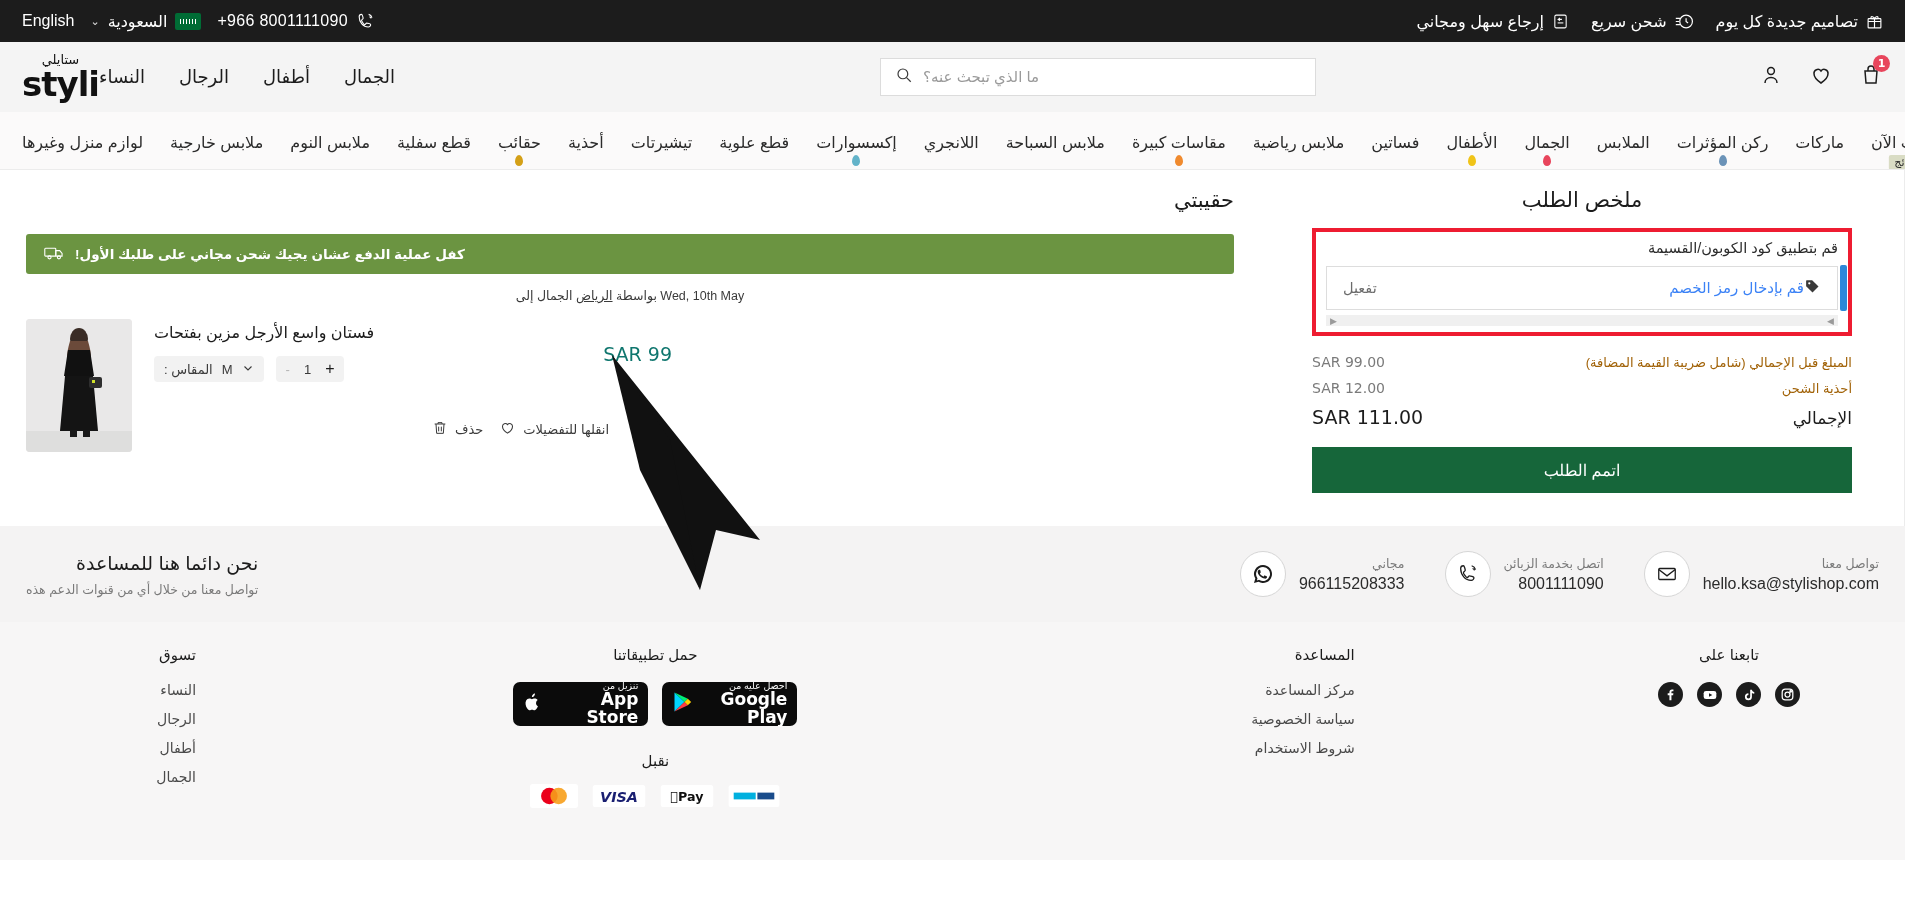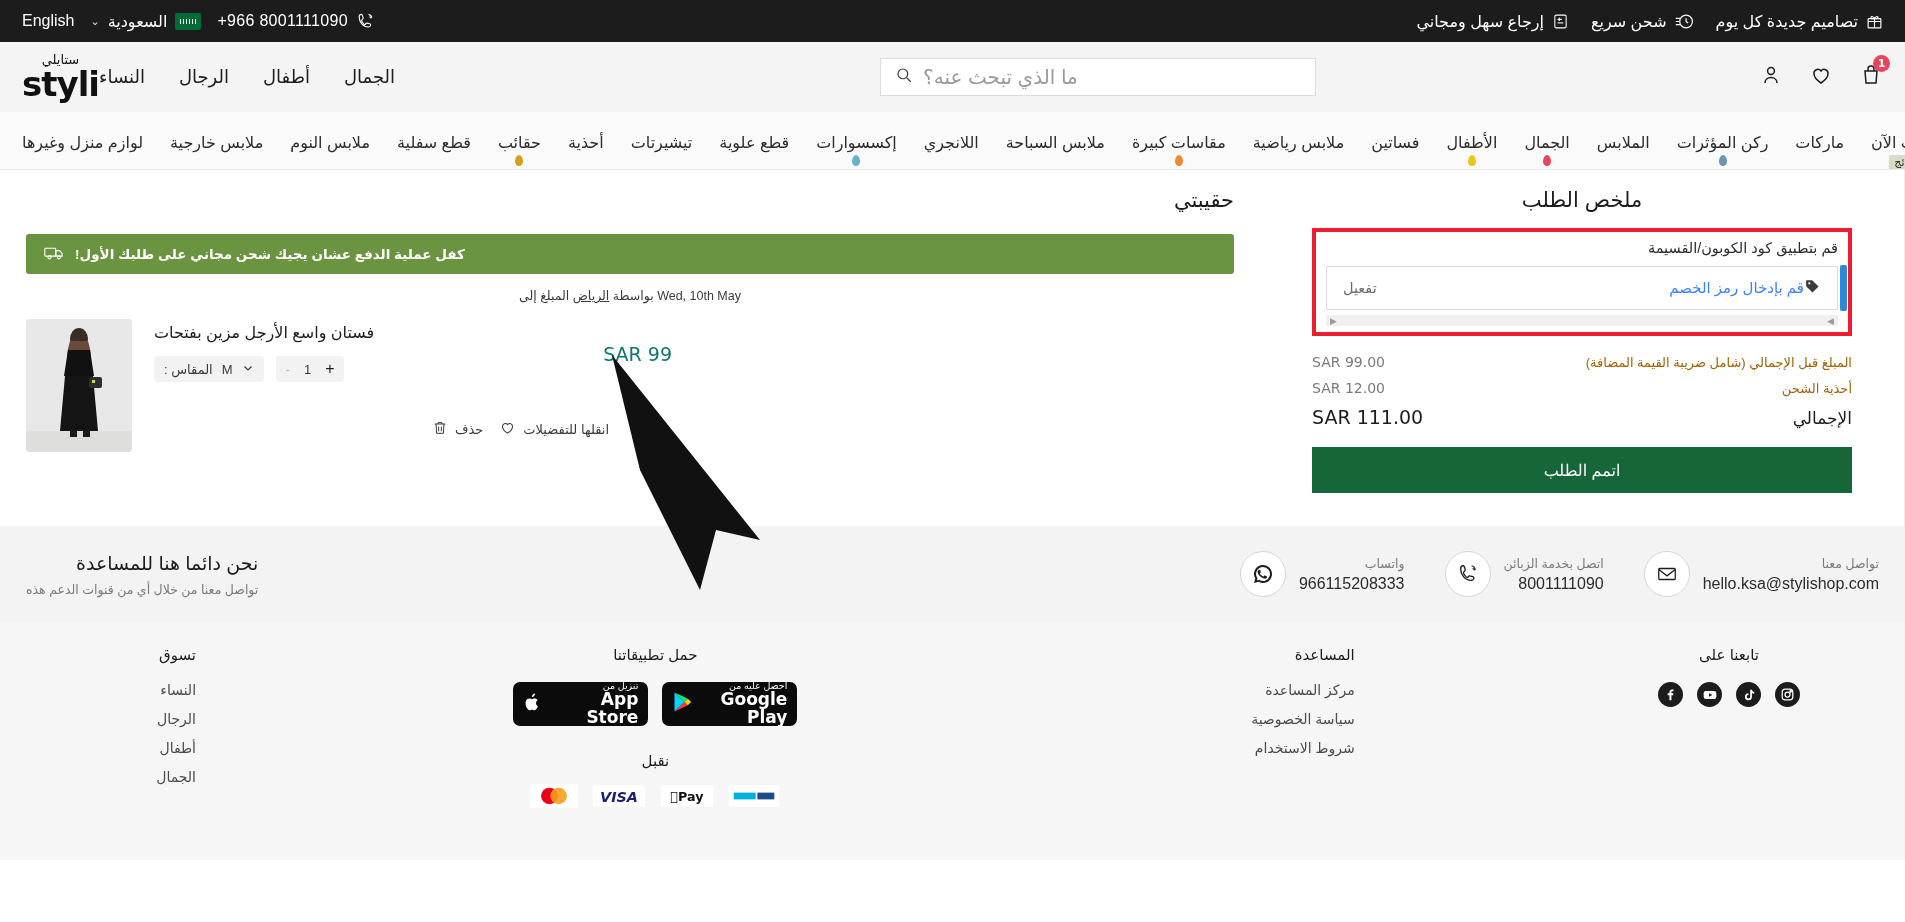--- a/index.html
+++ b/index.html
@@ -54,7 +54,7 @@
     display: flex; align-items: center; justify-content: flex-end; gap: 10px;
     padding: 0 14px;
   }
-  .search-ph { color: #9a9a9a; font-size: 20px; }
+  .search-ph { color: #9a9a9a; font-size: 15px; }
   .header-icons { display: flex; align-items: center; gap: 26px; }
   .hicon { position: relative; cursor: pointer; }
   .badge {

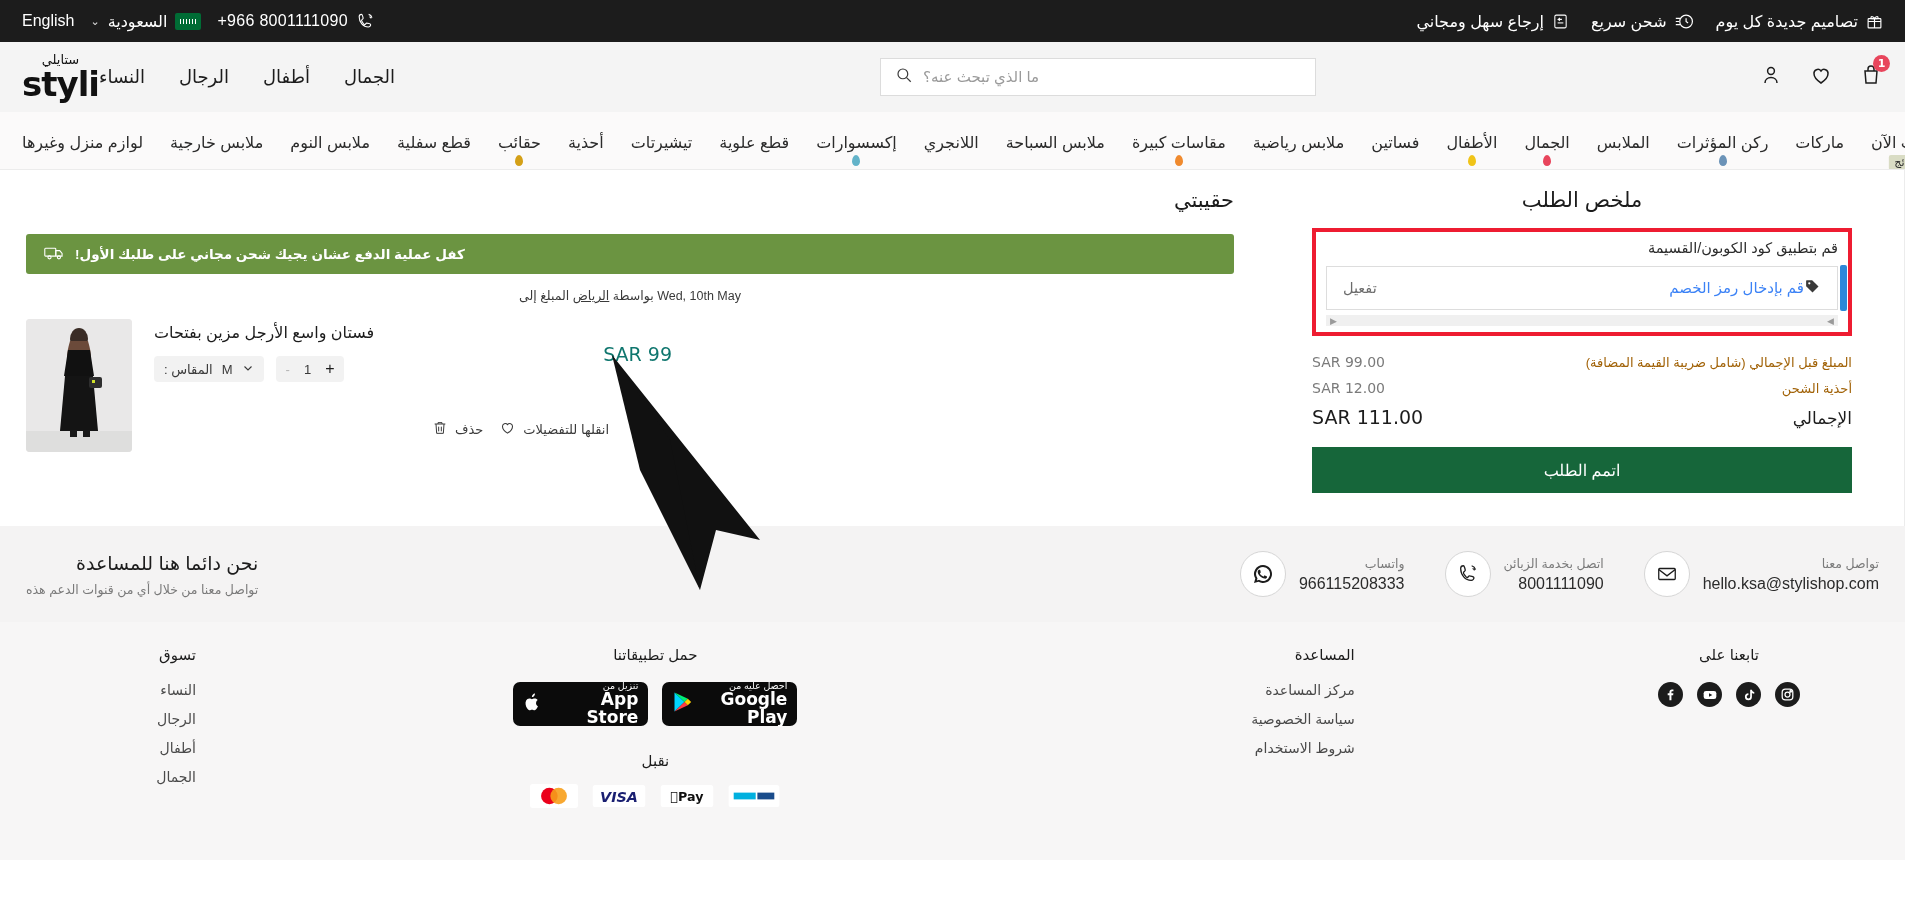--- a/index.html
+++ b/index.html
@@ -416,7 +416,7 @@
       <span class="date">Wed, 10th May</span>
       <span>بواسطة</span>
       <span class="city">الرياض</span>
-      <span>المبلغ إلى</span>
+      <span>الجمال إلى</span>
     </div>
 
     <div class="product-row">

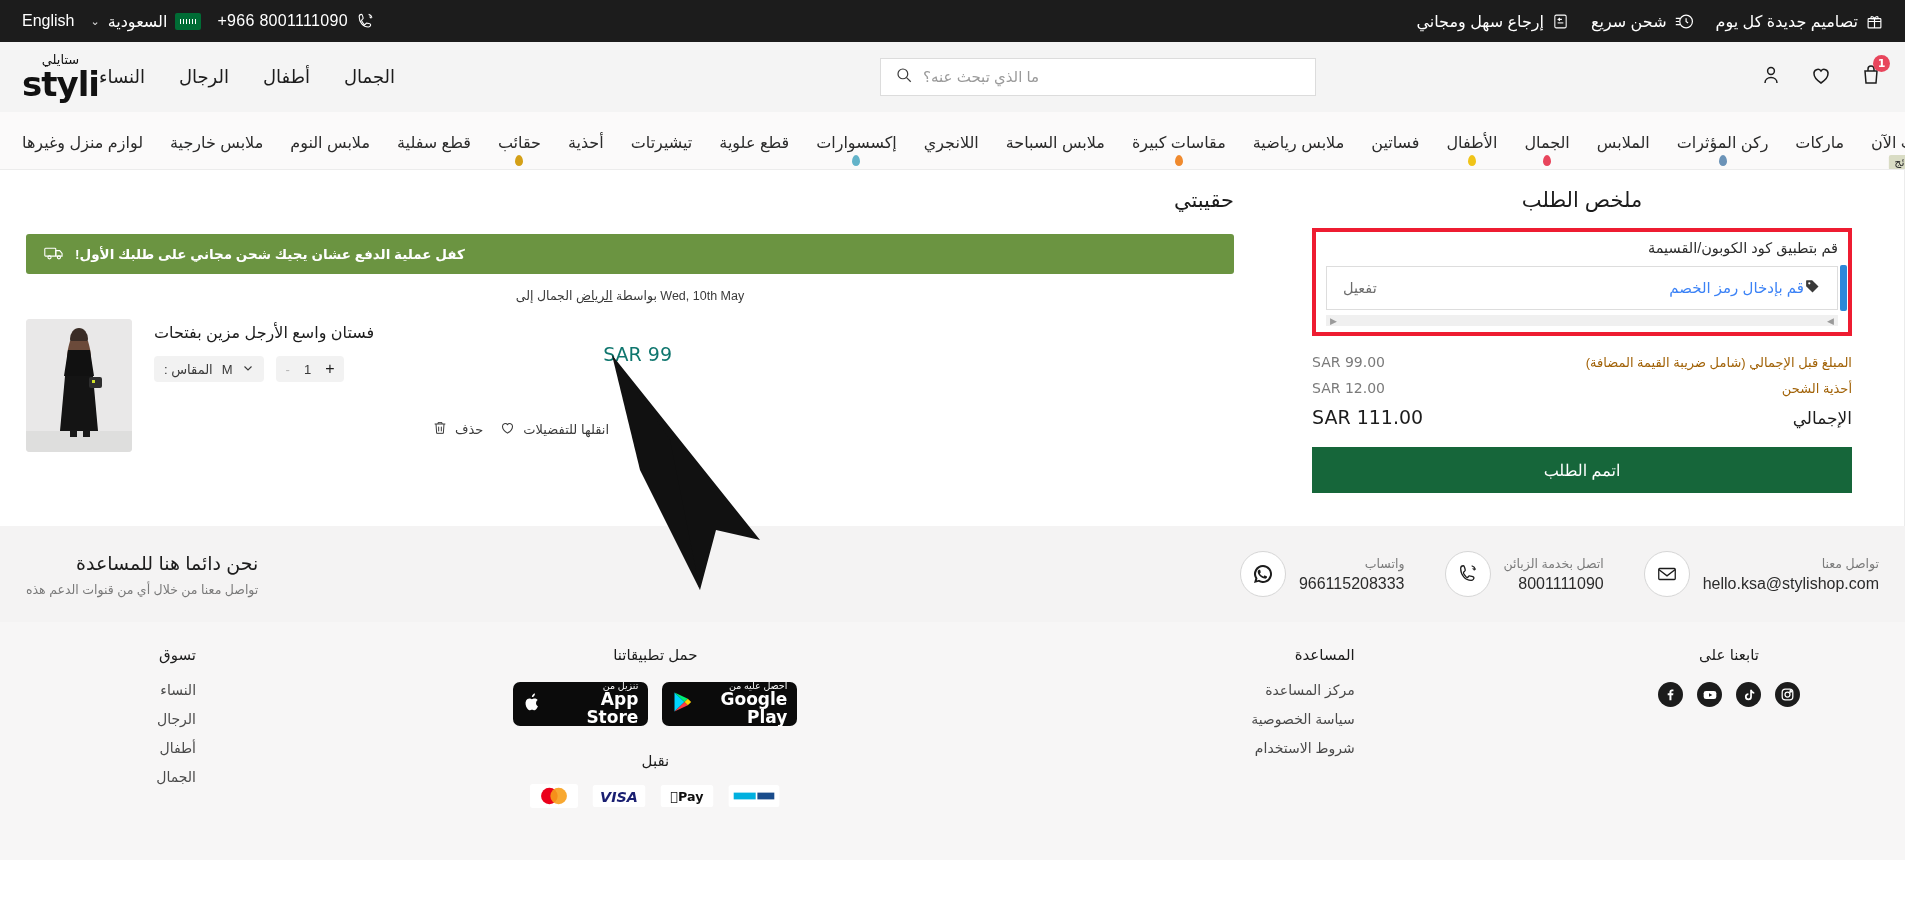--- a/index.html
+++ b/index.html
@@ -507,7 +507,7 @@
     </div>
     <div class="channel">
       <div class="ch-meta">
-        <div class="ch-label">واتساب</div>
+        <div class="ch-label">مجاني</div>
         <div class="ch-value">966115208333</div>
       </div>
       <div class="ch-circle">

